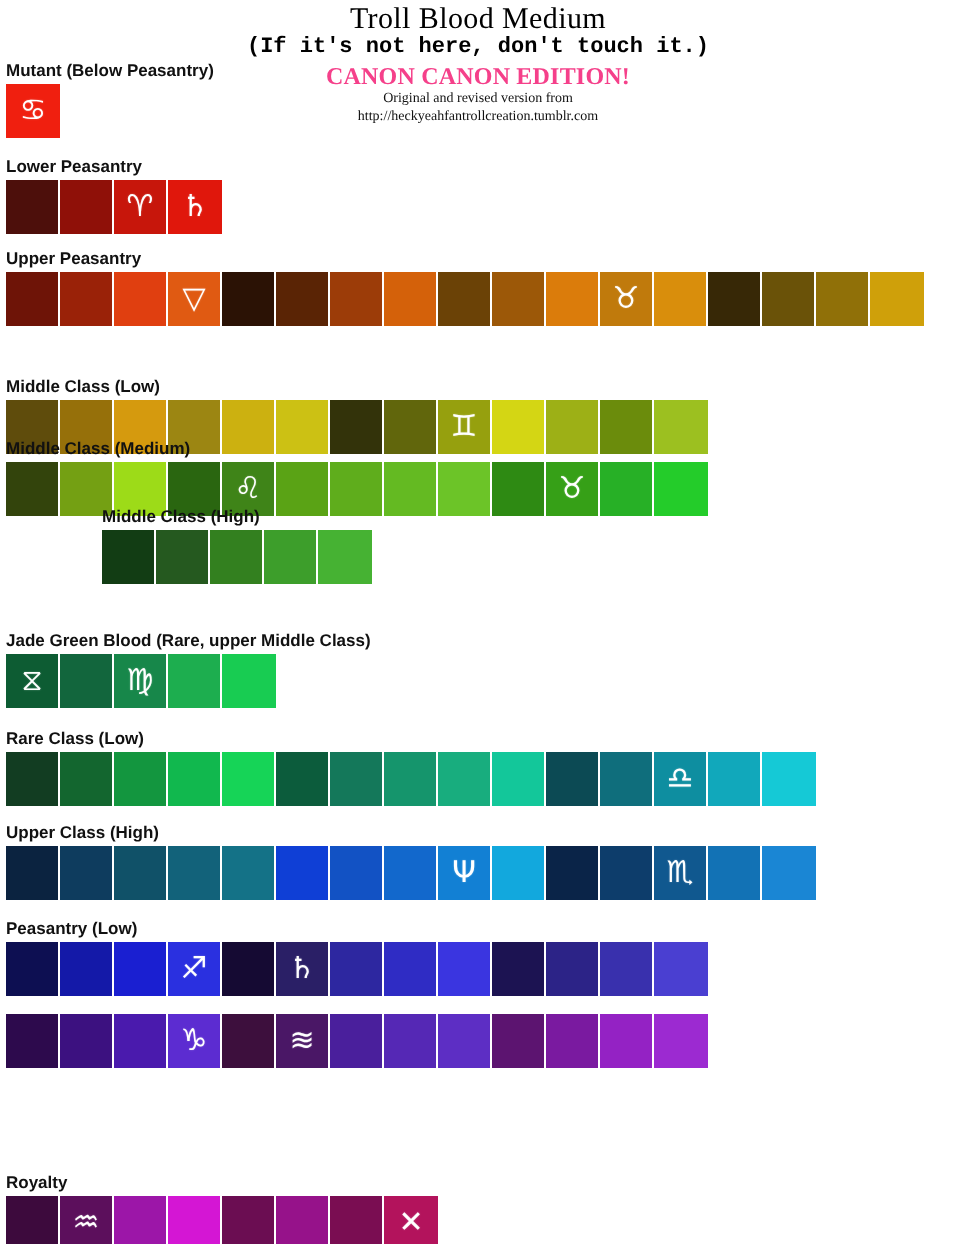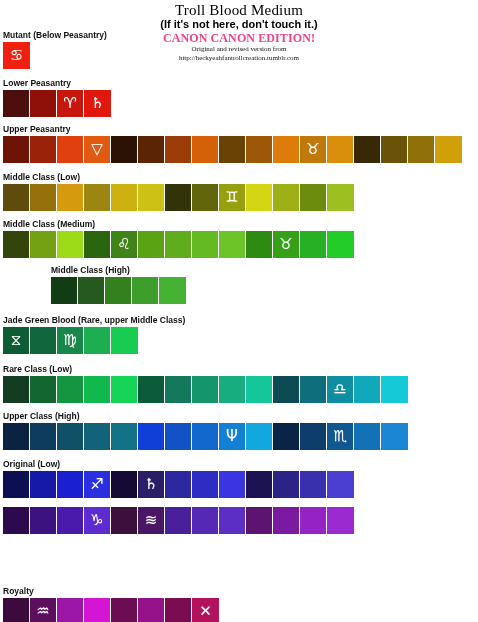--- a/index.html
+++ b/index.html
@@ -36,7 +36,7 @@
     letter-spacing: 0.2px;
   }
   .header-sub {
-    font-family: Liberation Sans, sans-serif;
+    font-family: Liberation Mono, monospace;
     font-size: 11px;
     line-height: 13px;
     font-weight: bold;

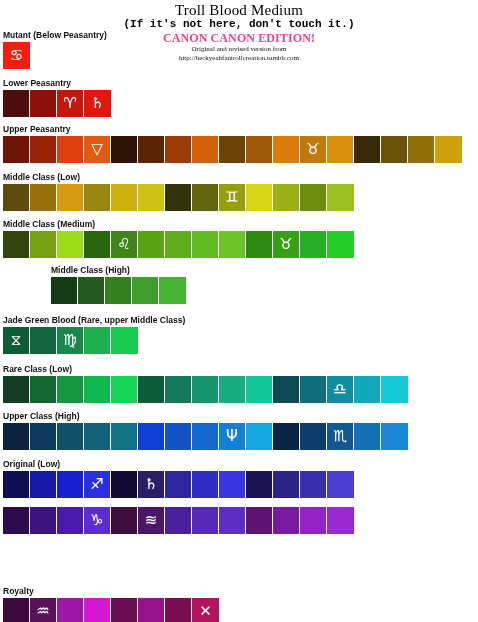--- a/index.html
+++ b/index.html
@@ -165,7 +165,7 @@
           <div class="swatch" style="background: rgb(207, 160, 10);"></div>
         </div>
       </div>
-      <div class="row" style="top: 172px;">
+      <div class="row" style="top: 188px;">
         <div class="row-label">Middle Class (Low)</div>
         <div class="swatches">
           <div class="swatch" style="background: rgb(95, 76, 12);"></div>

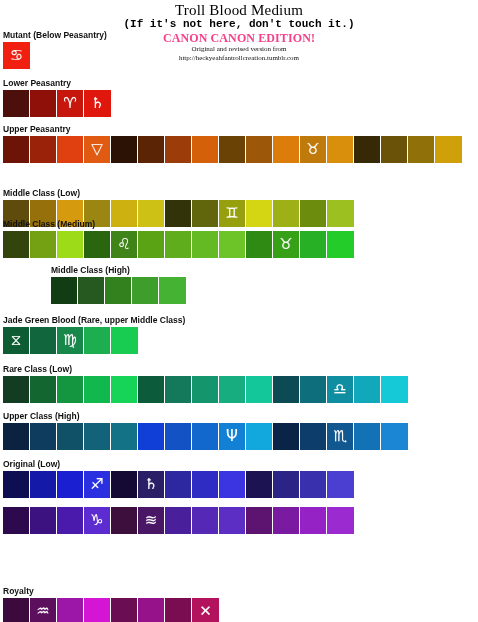--- a/index.html
+++ b/index.html
@@ -207,7 +207,7 @@
           <div class="swatch" style="background: rgb(36, 204, 42);"></div>
         </div>
       </div>
-      <div class="row" style="top: 265px; padding-left: 48px;">
+      <div class="row" style="top: 253px; padding-left: 48px;">
         <div class="row-label">Middle Class (High)</div>
         <div class="swatches">
           <div class="swatch" style="background: rgb(18, 61, 20);"></div>

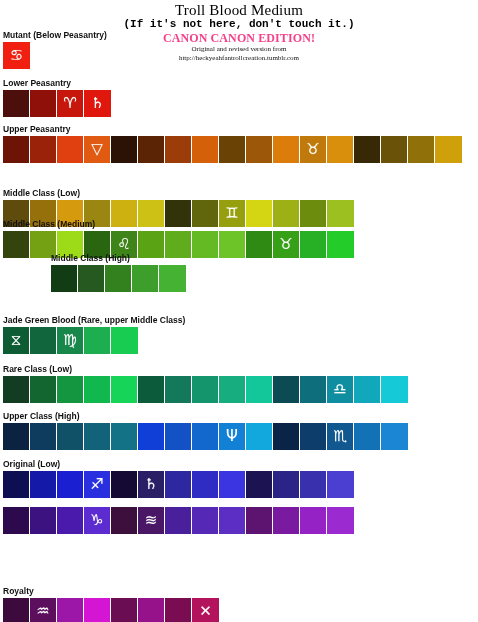--- a/index.html
+++ b/index.html
@@ -278,7 +278,7 @@
         </div>
       </div>
       <div class="row" style="top: 459px;">
-        <div class="row-label">Original (Low)</div>
+        <div class="row-label">Peasantry (Low)</div>
         <div class="swatches">
           <div class="swatch" style="background: rgb(13, 15, 82);"></div>
           <div class="swatch" style="background: rgb(20, 25, 168);"></div>

